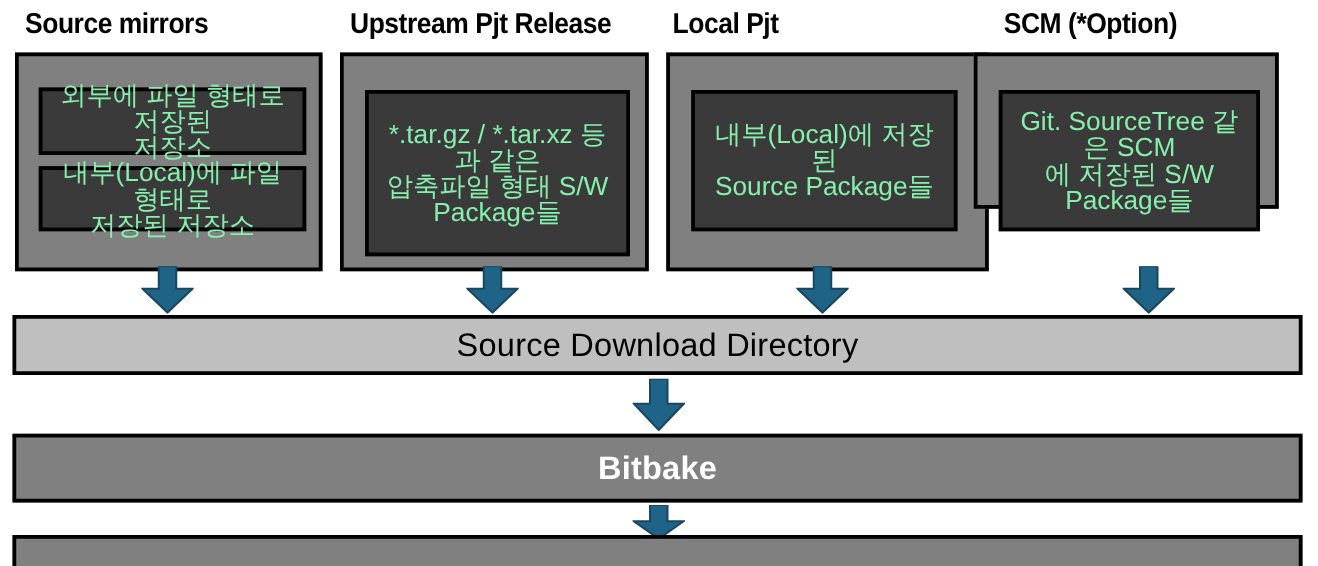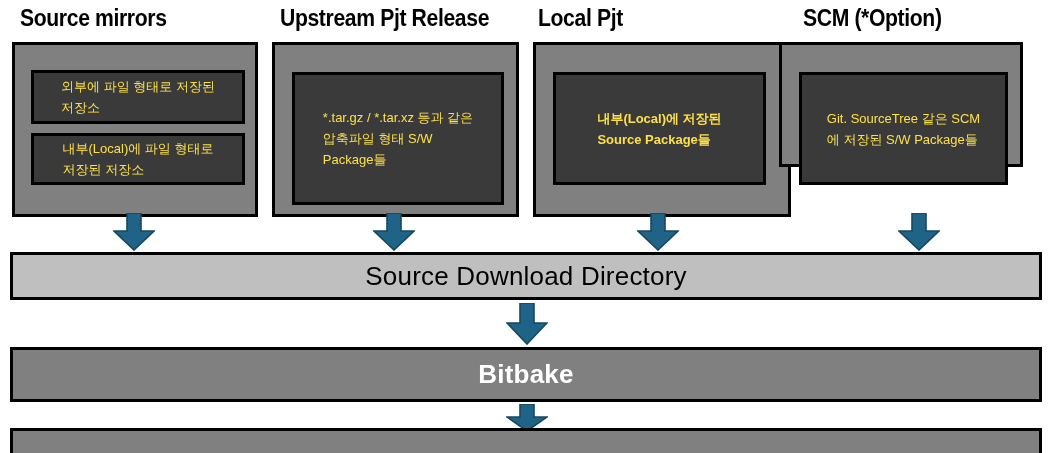--- a/index.html
+++ b/index.html
@@ -47,9 +47,10 @@
     background: #3A3A3A;
     border: 3px solid #000000;
     box-sizing: border-box;
-    color: #fde047;
-    font-size: 13px;
+    color: #86efac;
+    font-size: 21px;
     line-height: 21px;
+    text-align: center;
     display: flex;
     align-items: center;
     justify-content: center;

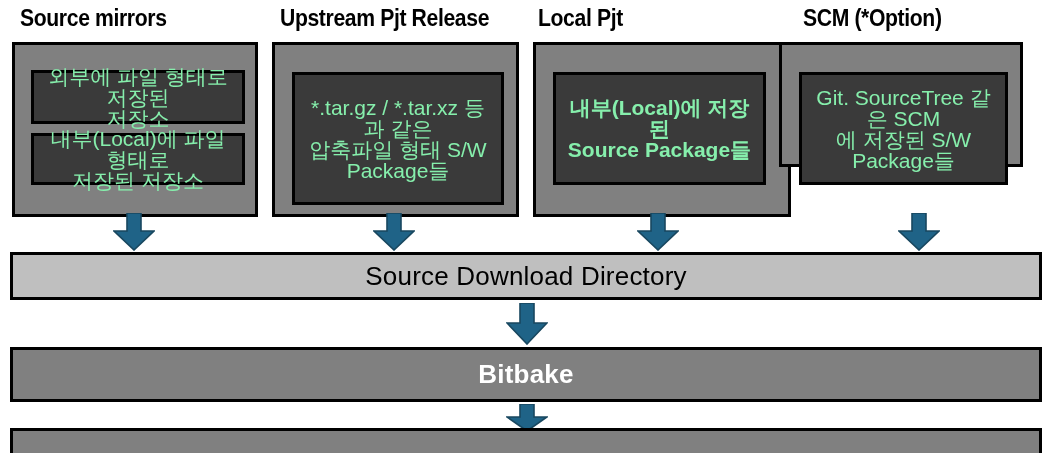--- a/index.html
+++ b/index.html
@@ -116,7 +116,7 @@
 Package들</div>
   </div>
 
-  <div class="panel" style="left:533px; top:42px; width:258px; height:175px;font-weight:bold;">
+  <div class="panel" style="left:533px; top:42px; width:258px; height:175px;">
     <div class="inner-box" style="left:17px; top:27px; width:213px; height:113px;">내부(Local)에 저장된
 Source Package들</div>
   </div>

